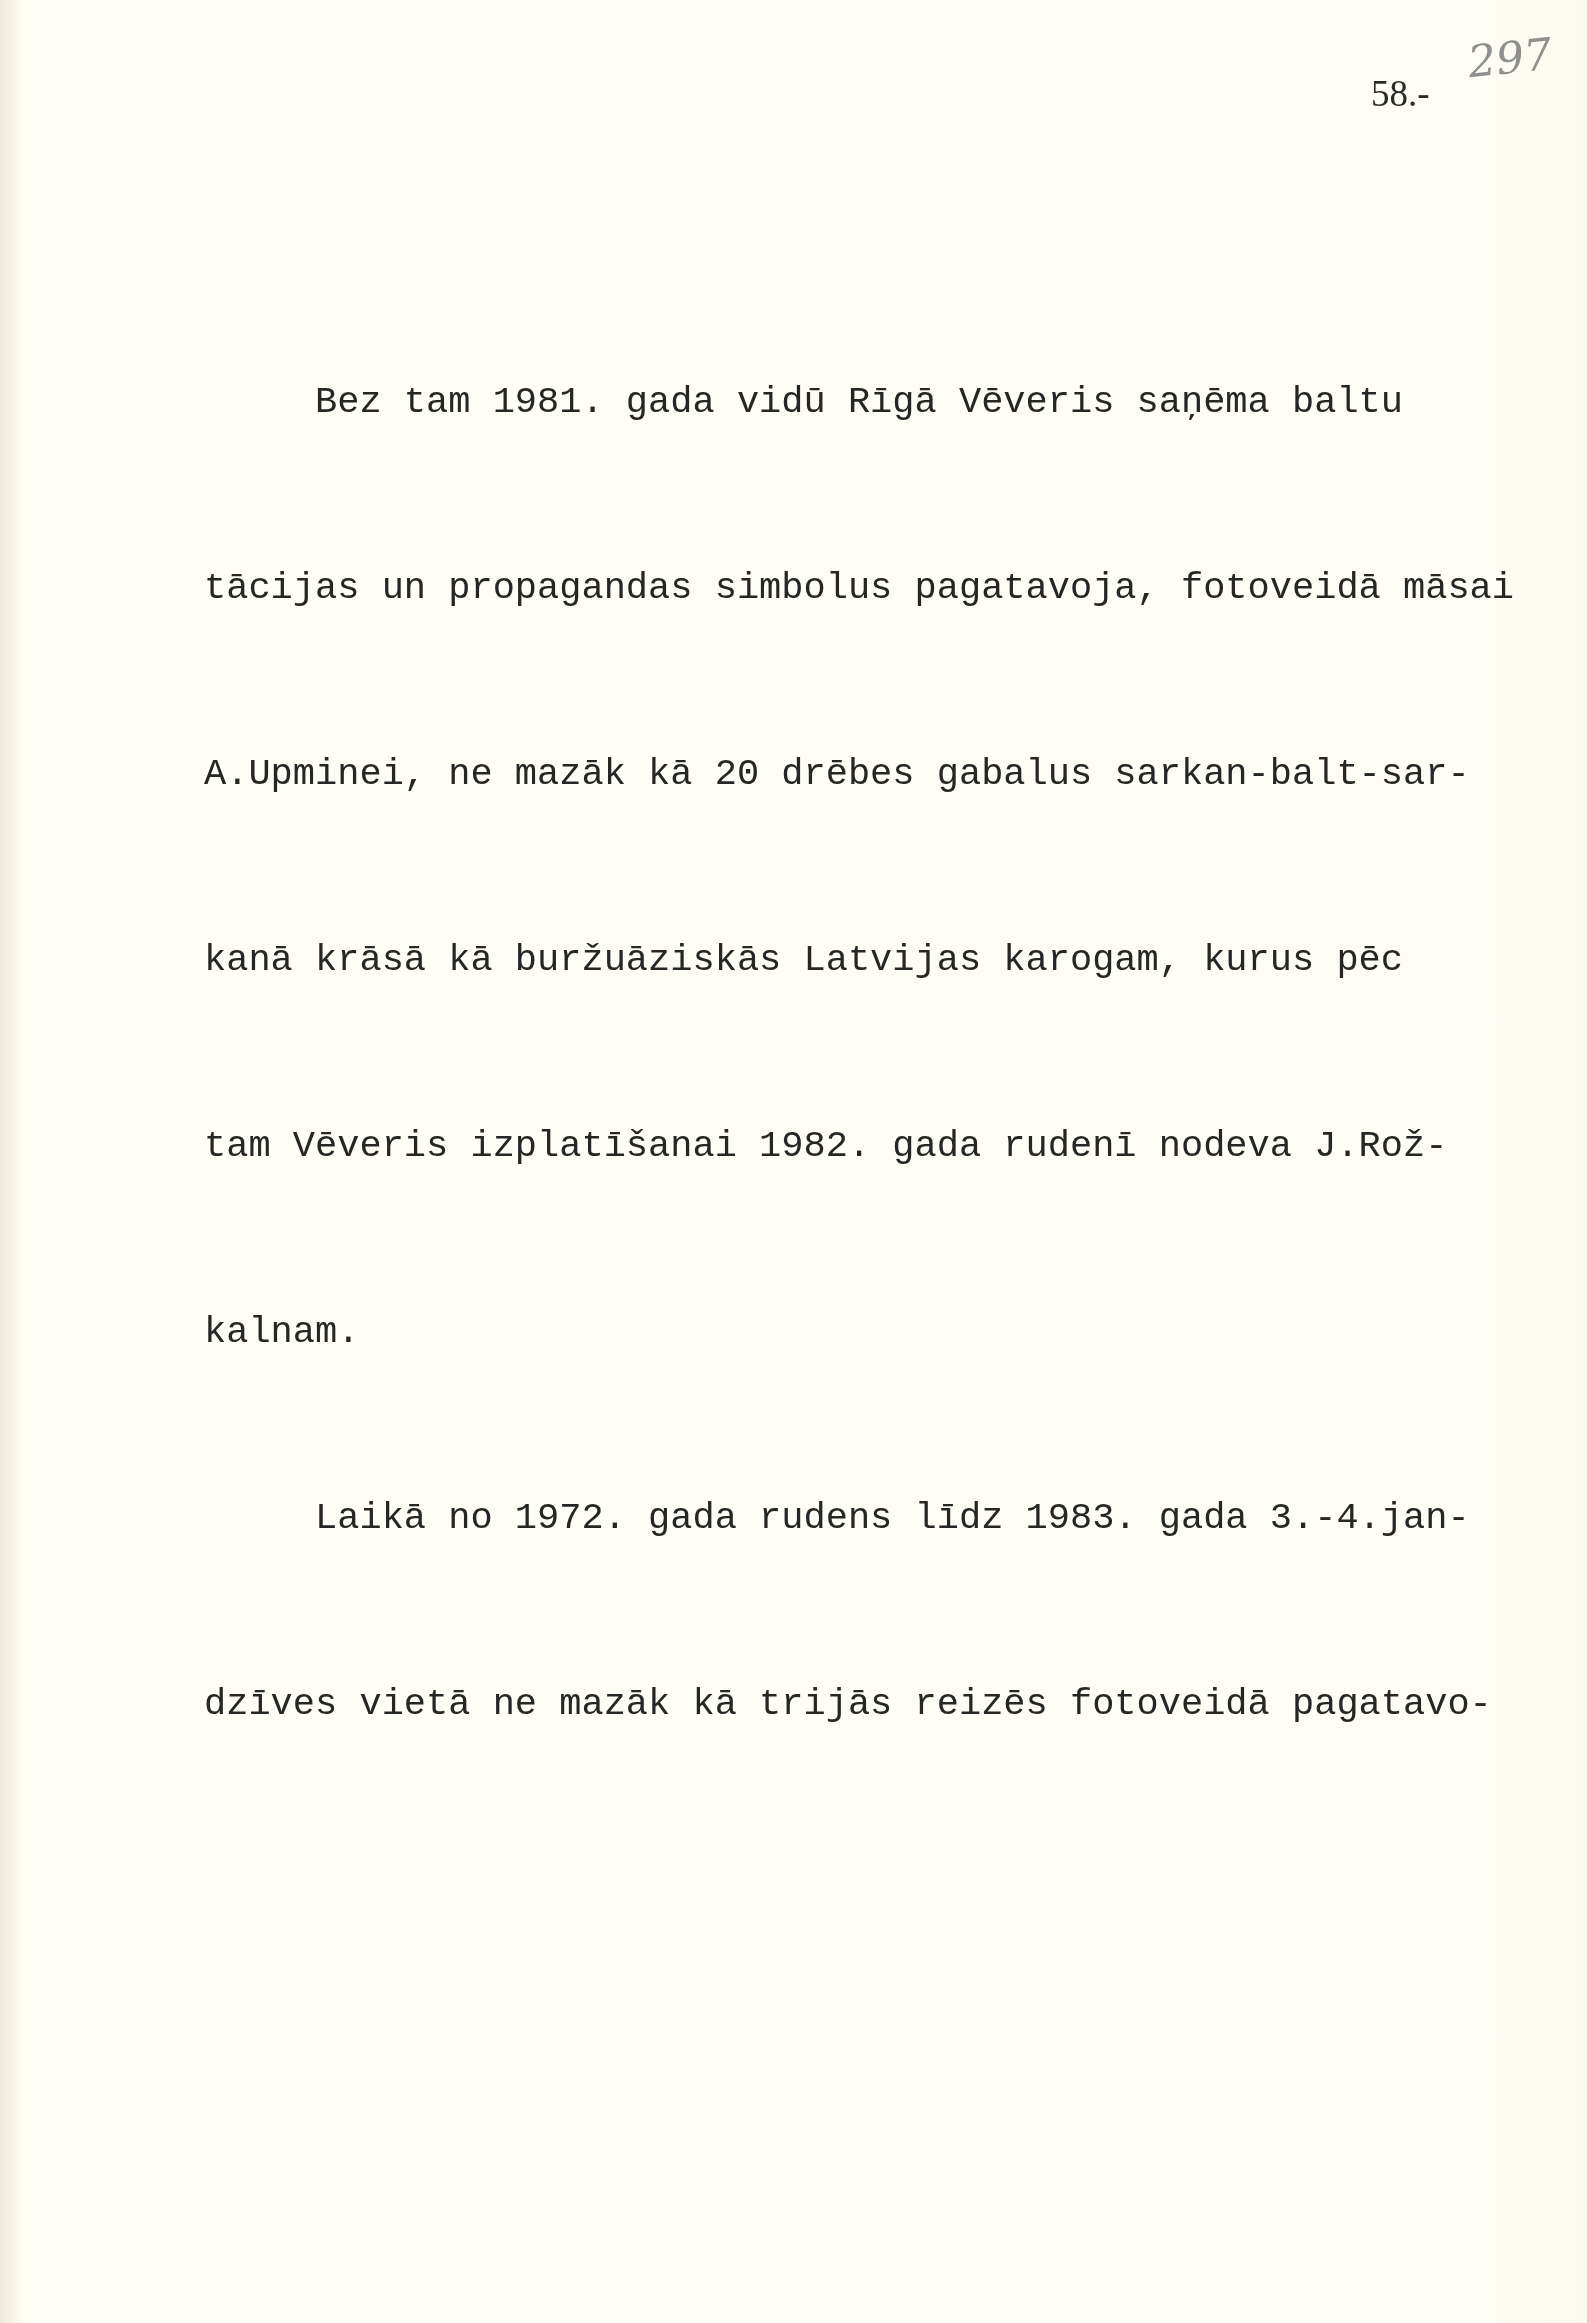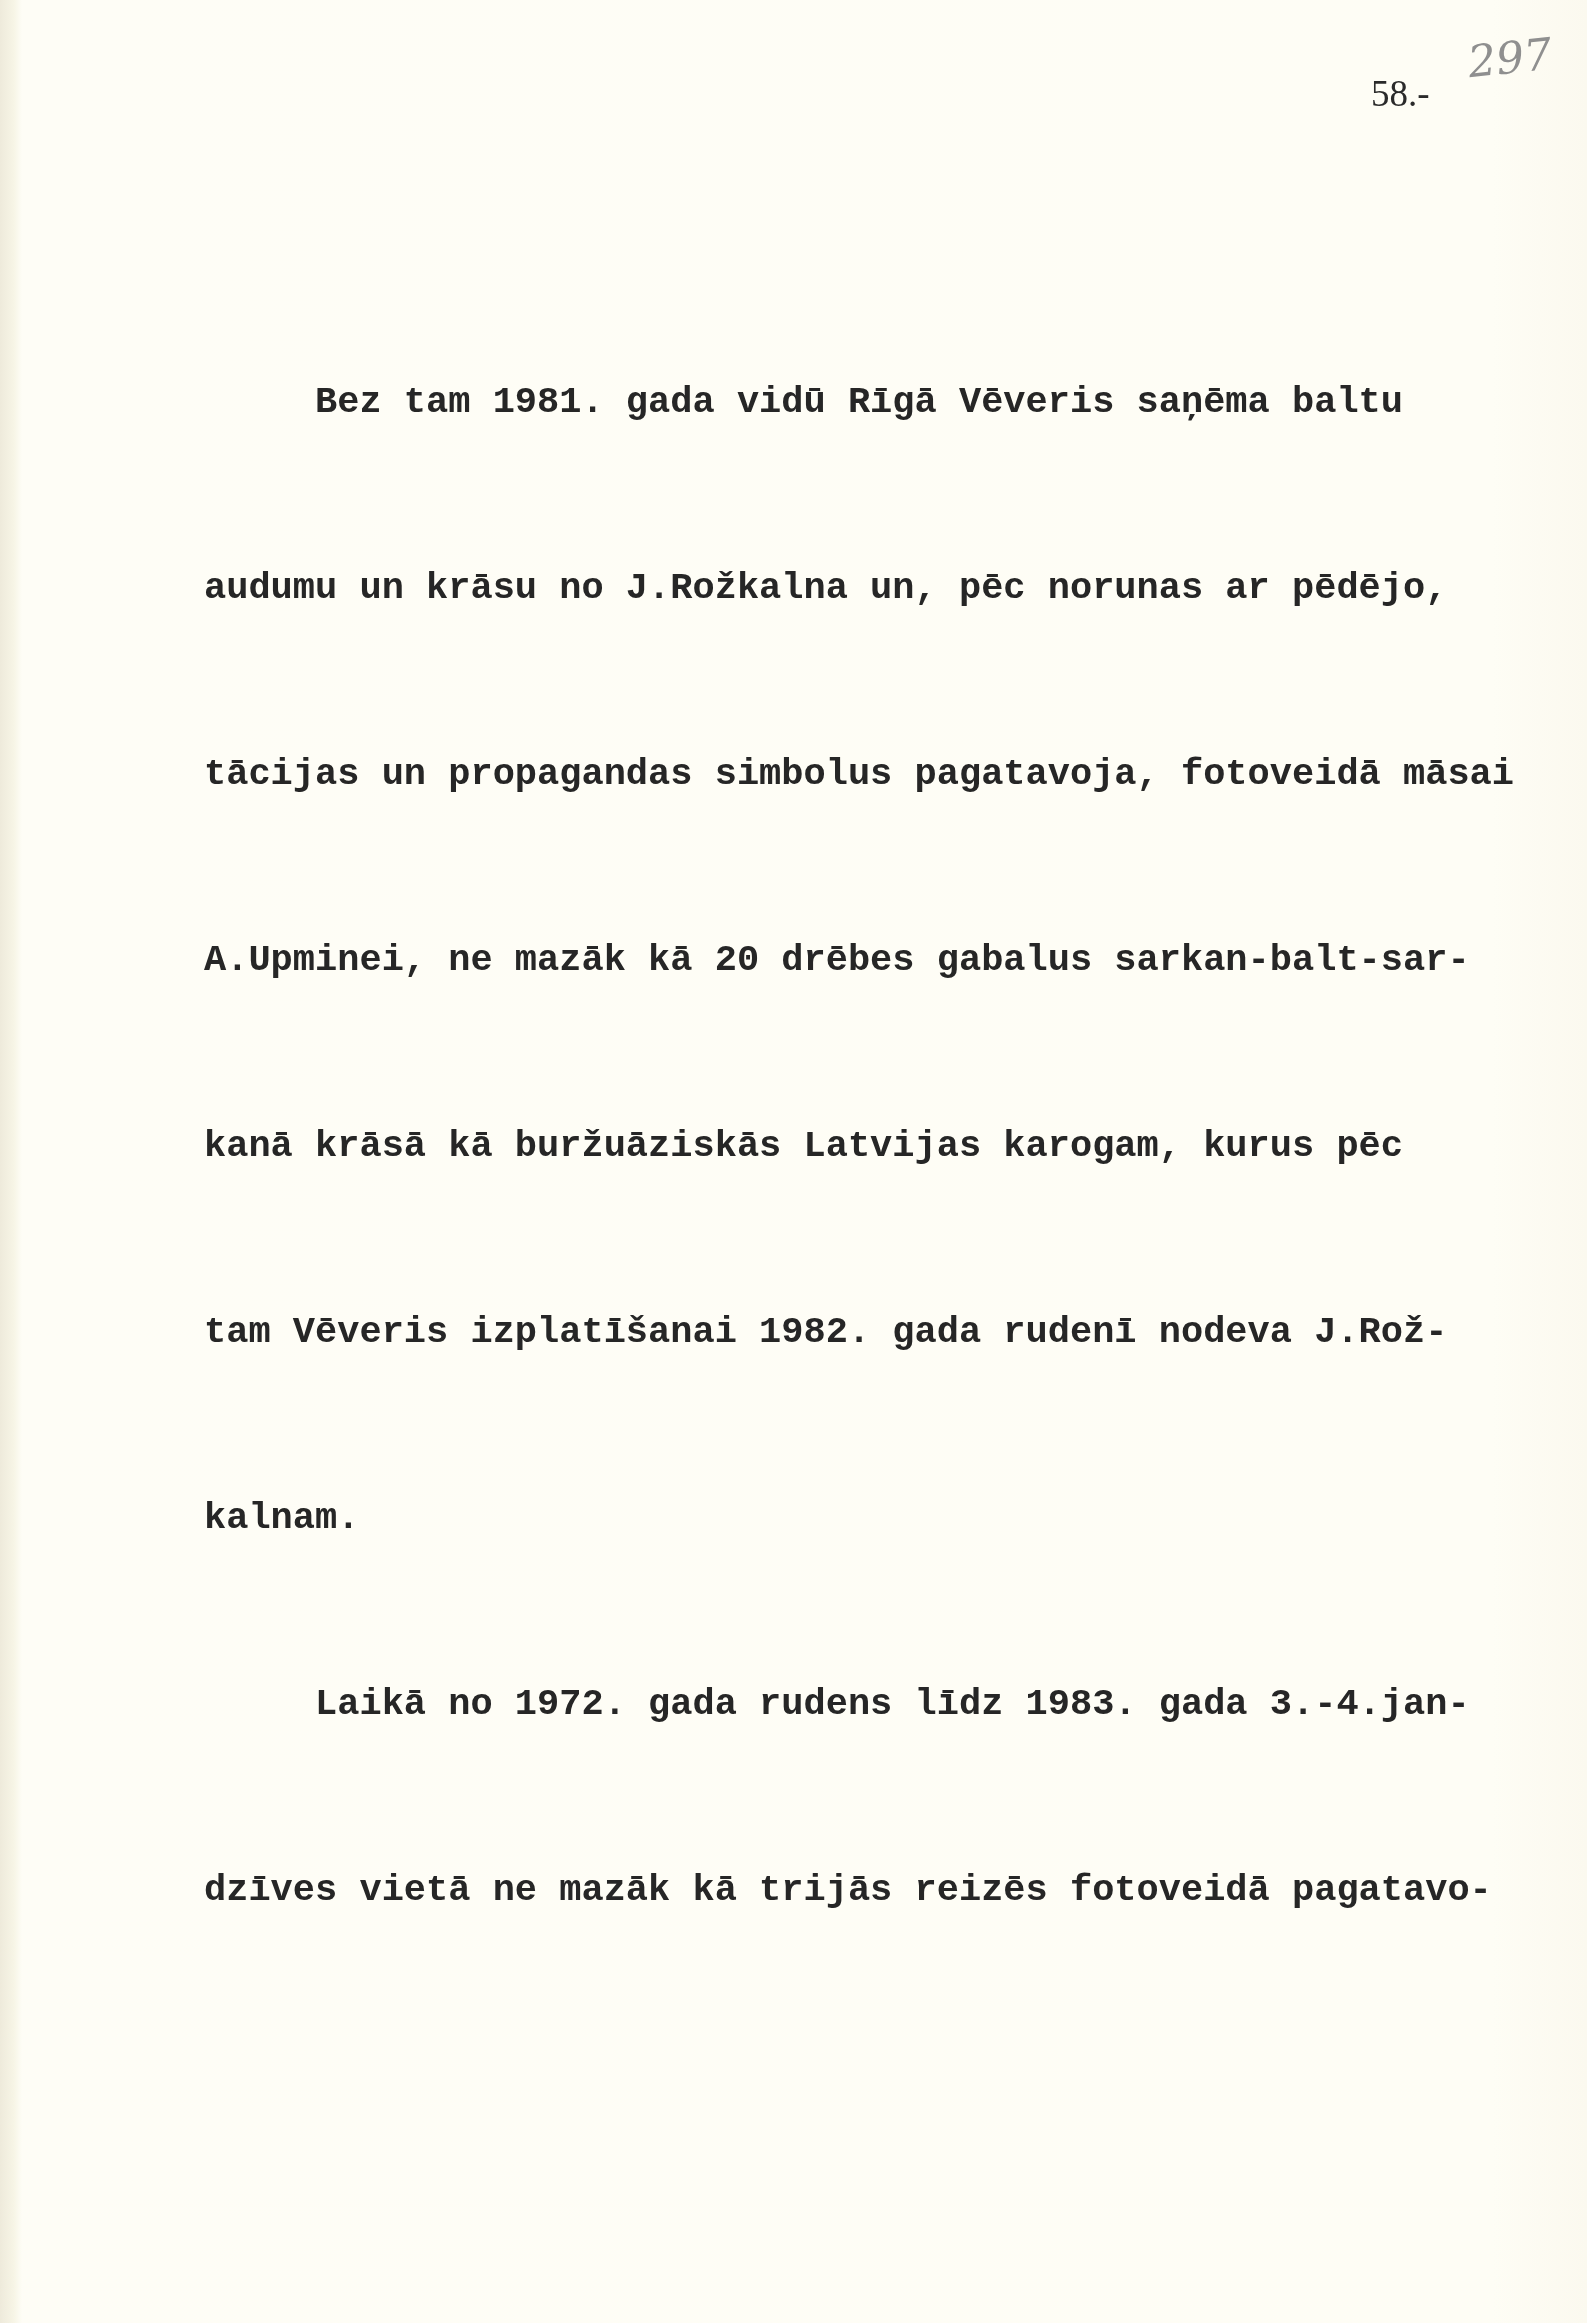--- a/index.html
+++ b/index.html
@@ -46,7 +46,7 @@
     color: #262626;
     white-space: pre;
   }
-  .line { display: block; height: 62px; font-weight: bold; }
+  .line { display: block; height: 62px; }
 </style>
 </head>
 <body>

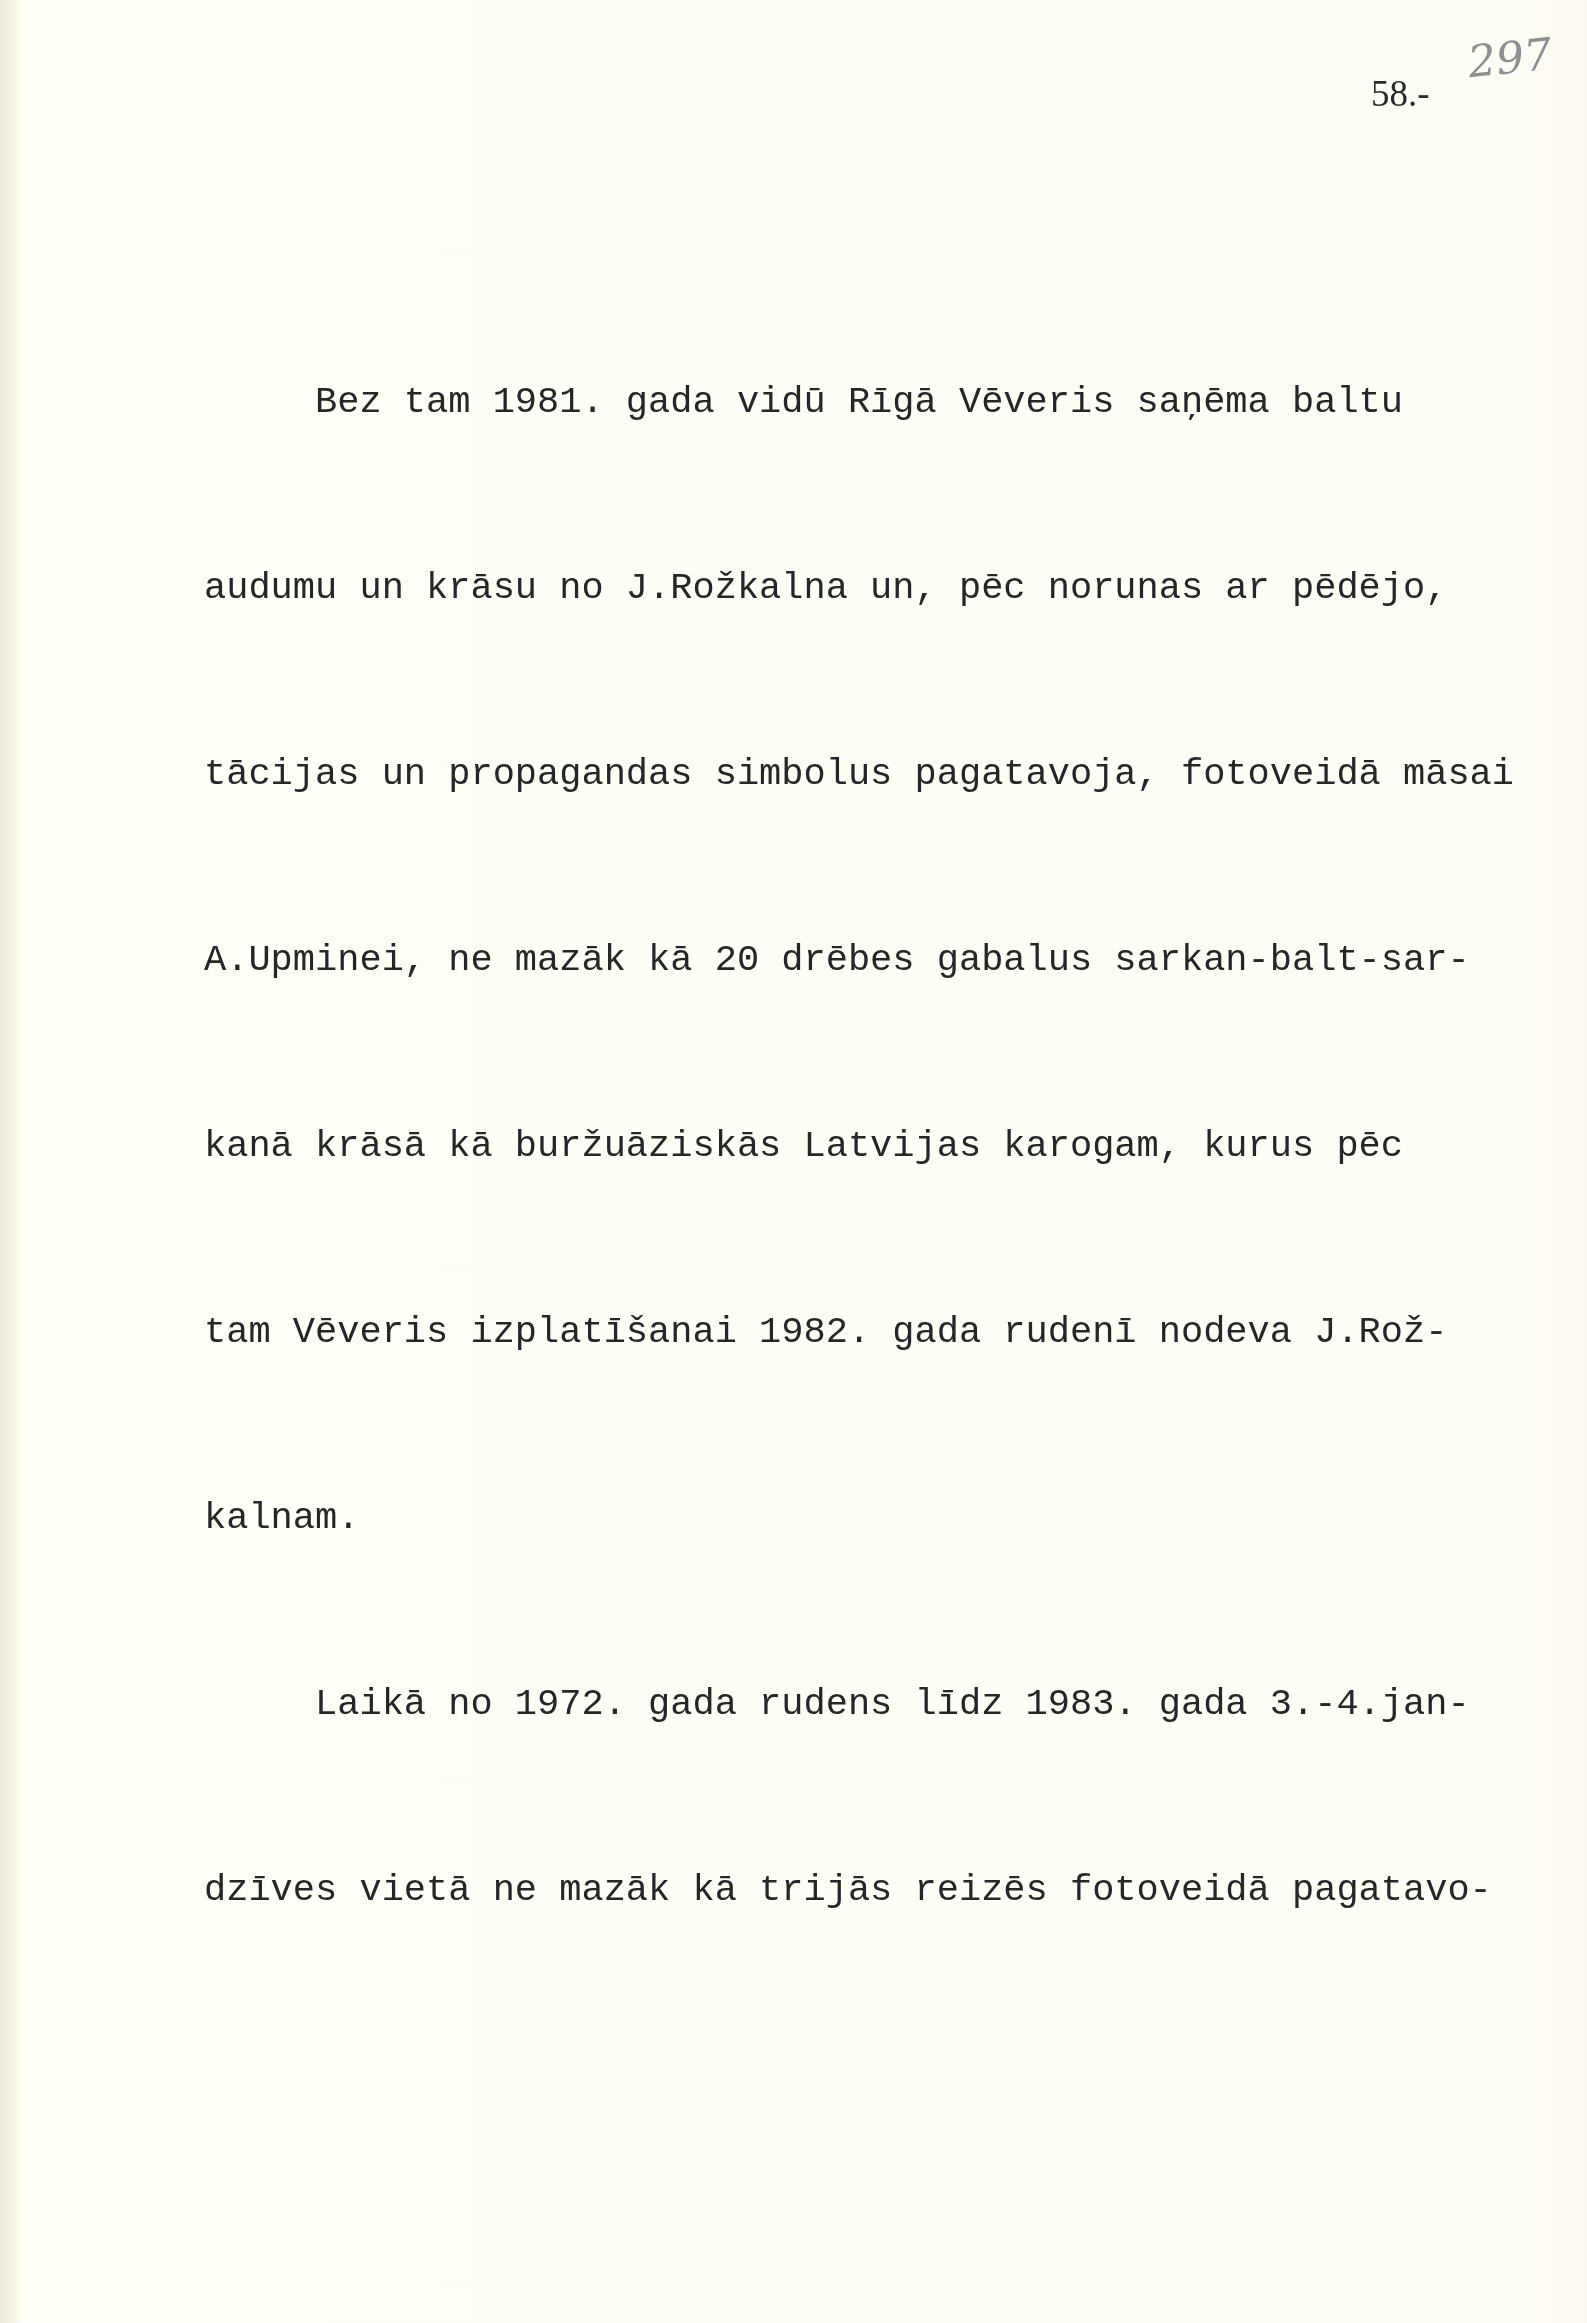--- a/index.html
+++ b/index.html
@@ -57,7 +57,6 @@
 
   <div class="body-text">
     <span class="line">     Bez tam 1981. gada vidū Rīgā Vēveris saņēma baltu</span>
-    <span class="line">audumu un krāsu no J.Rožkalna un, pēc norunas ar pēdējo,</span>
     <span class="line">tācijas un propagandas simbolus pagatavoja, fotoveidā māsai</span>
     <span class="line">A.Upminei, ne mazāk kā 20 drēbes gabalus sarkan-balt-sar-</span>
     <span class="line">kanā krāsā kā buržuāziskās Latvijas karogam, kurus pēc</span>

